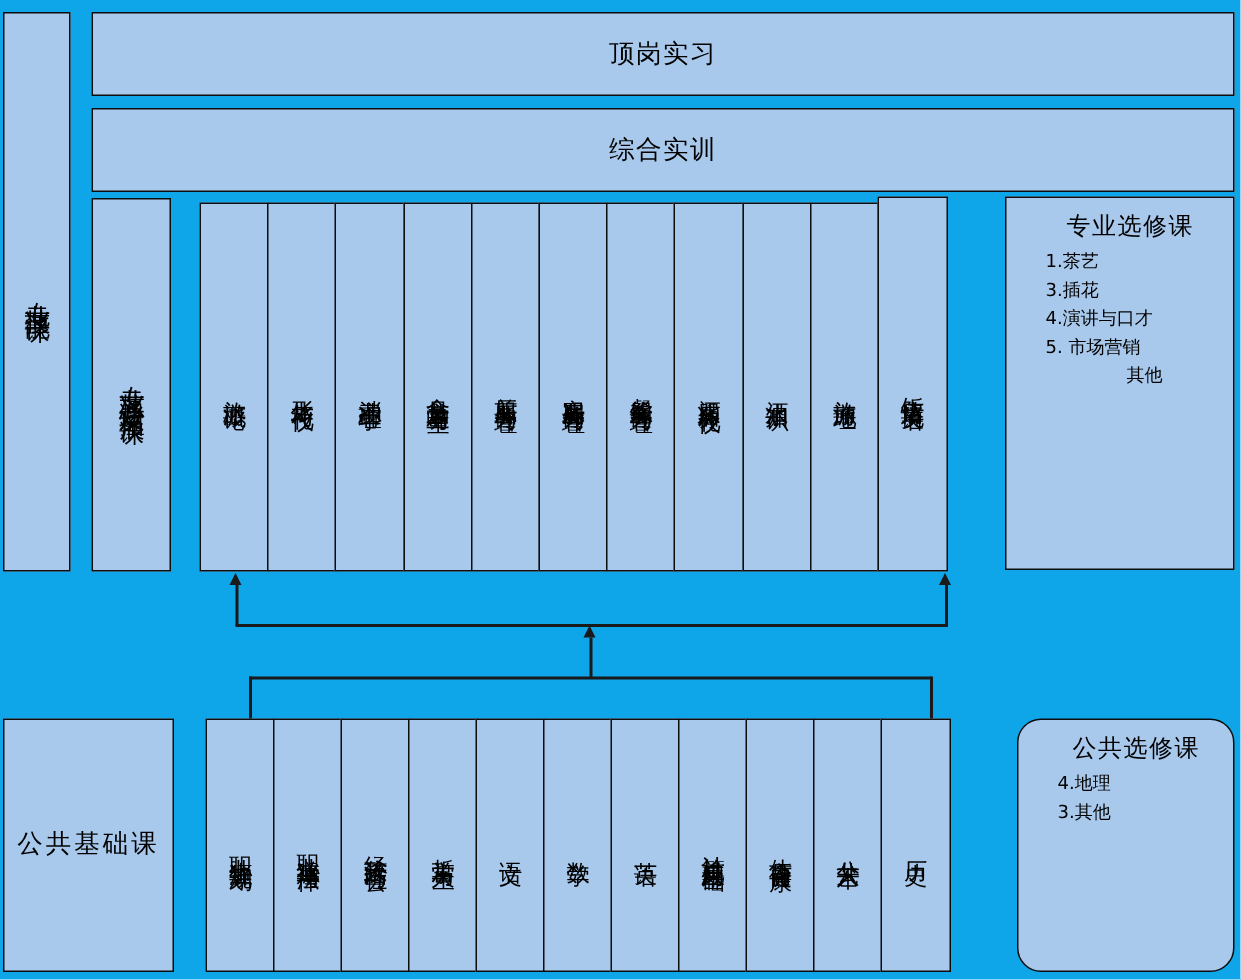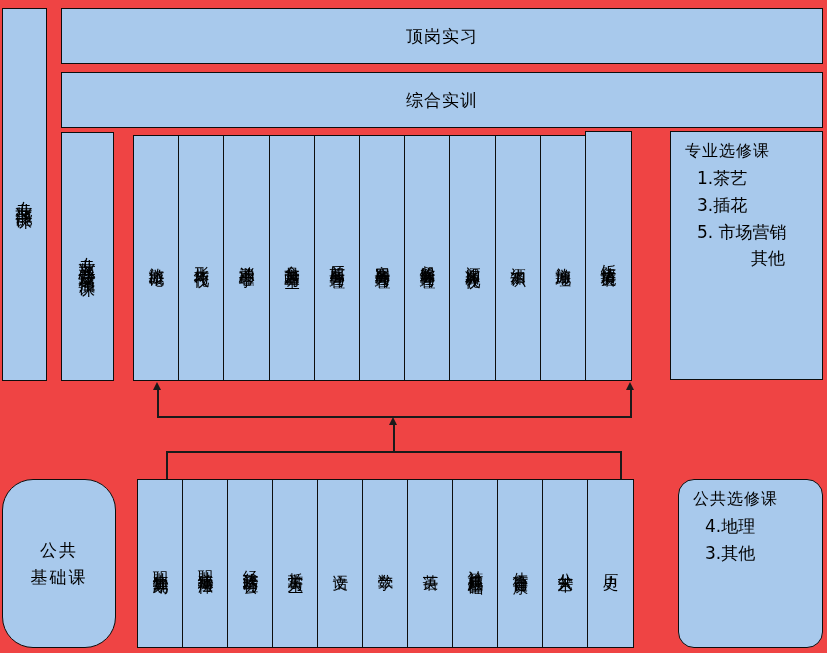--- a/index.html
+++ b/index.html
@@ -14,7 +14,7 @@
     width:827px;
     height:653px;
     overflow:hidden;
-    background:#ef4444;
+    background:#0ea5e9;
   }
 
   

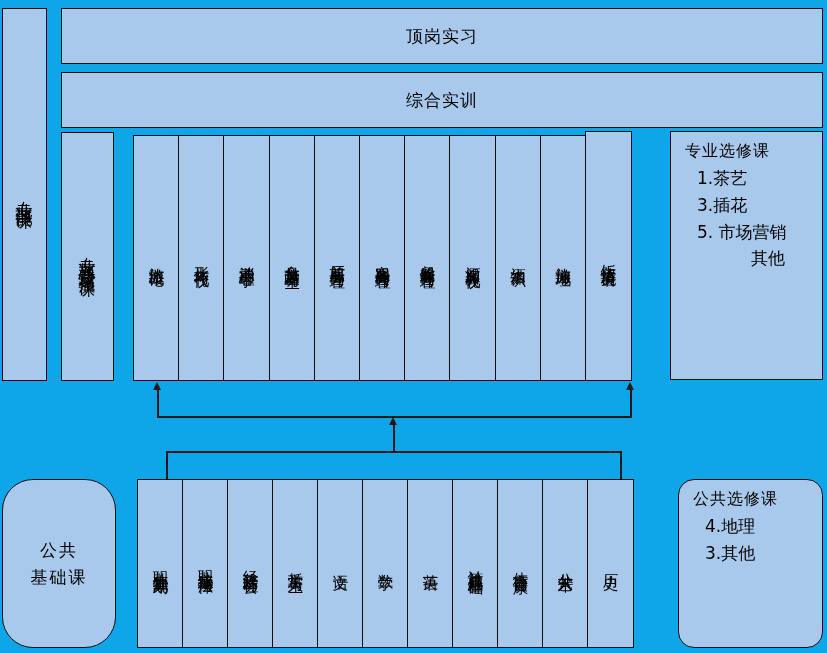--- a/index.html
+++ b/index.html
@@ -62,7 +62,7 @@
   }
   .panel .ptitle{
     display:block;
-    text-align:left;
+    text-align:center;
     font-size:16px;
     letter-spacing:1px;
     margin-bottom:4px;

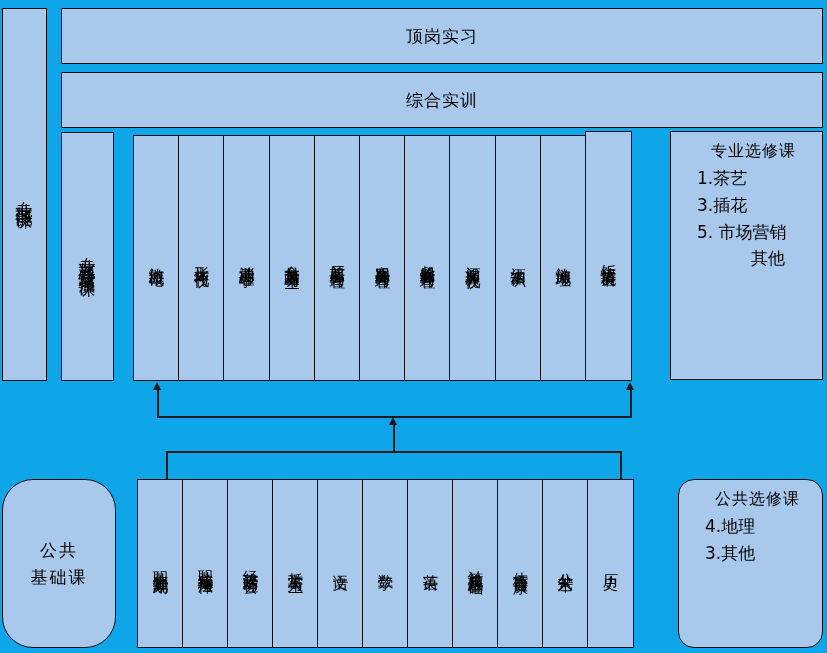--- a/index.html
+++ b/index.html
@@ -72,7 +72,7 @@
     display:block;
     padding-left:26px;
     line-height:1.58;
-    font-size:17px;
+    font-size:12px;
     white-space:pre;
   }
   .panel .pitem.indent{ padding-left:80px; }

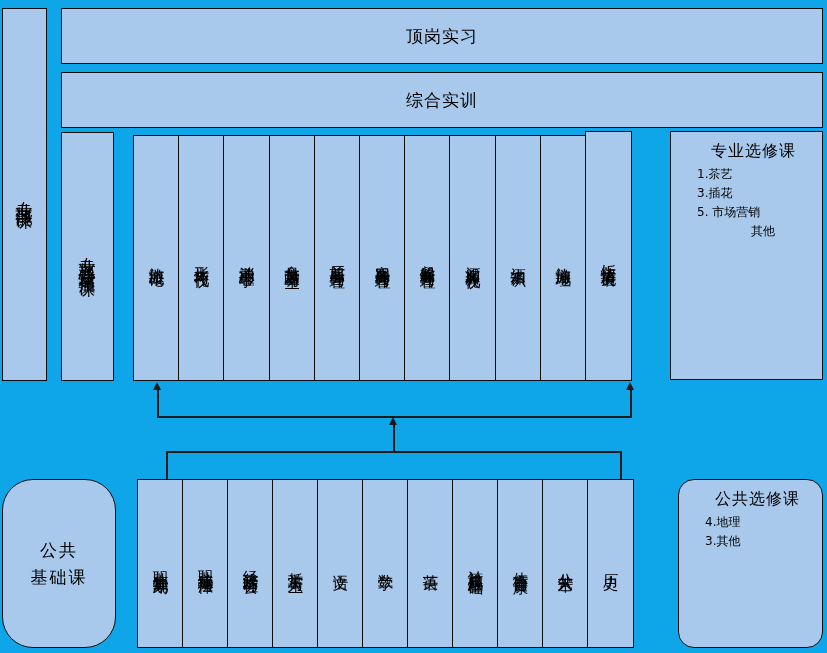--- a/index.html
+++ b/index.html
@@ -161,6 +161,7 @@
     <span class="ptitle">专业选修课</span>
     <span class="pitem">1.茶艺</span>
     <span class="pitem">3.插花</span>
+    <span class="pitem">4.演讲与口才</span>
     <span class="pitem">5. 市场营销</span>
     <span class="pitem indent">其他</span>
   </div>

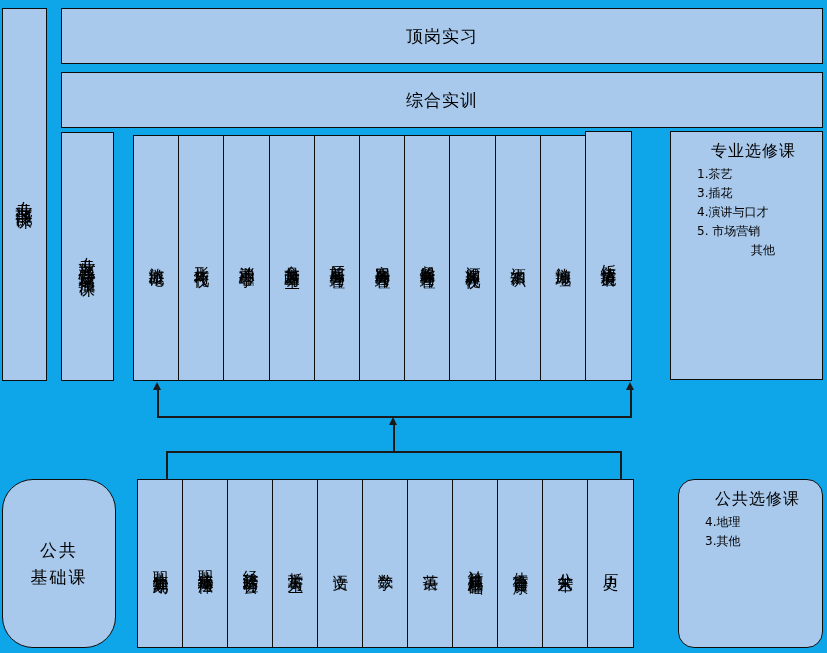--- a/index.html
+++ b/index.html
@@ -79,11 +79,10 @@
 
   
   .plaincat{
-    flex-direction:column;
+    flex-direction:row;
     font-size:17px;
     letter-spacing:2px;
     line-height:1.55;
-    border-radius:31px;
   }
   .plaincat span{display:block;}
 

